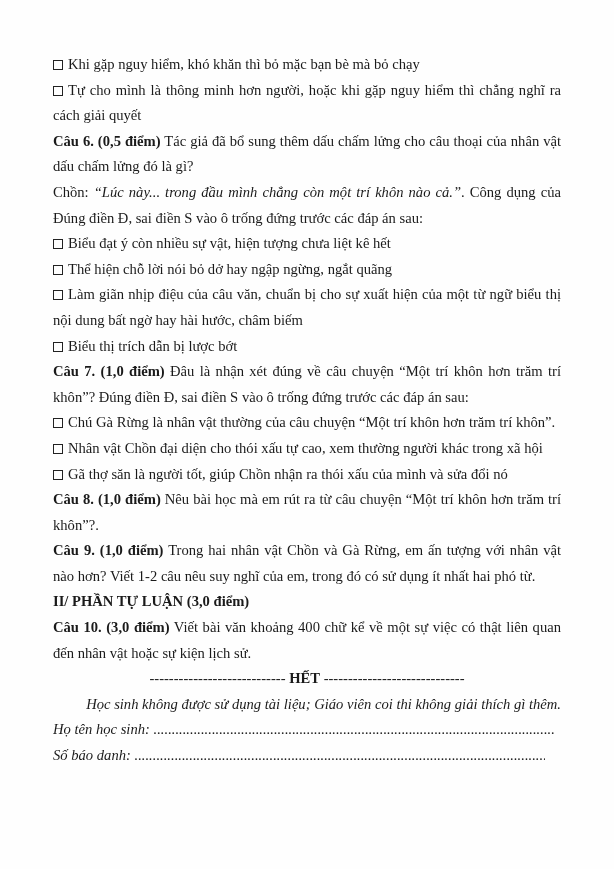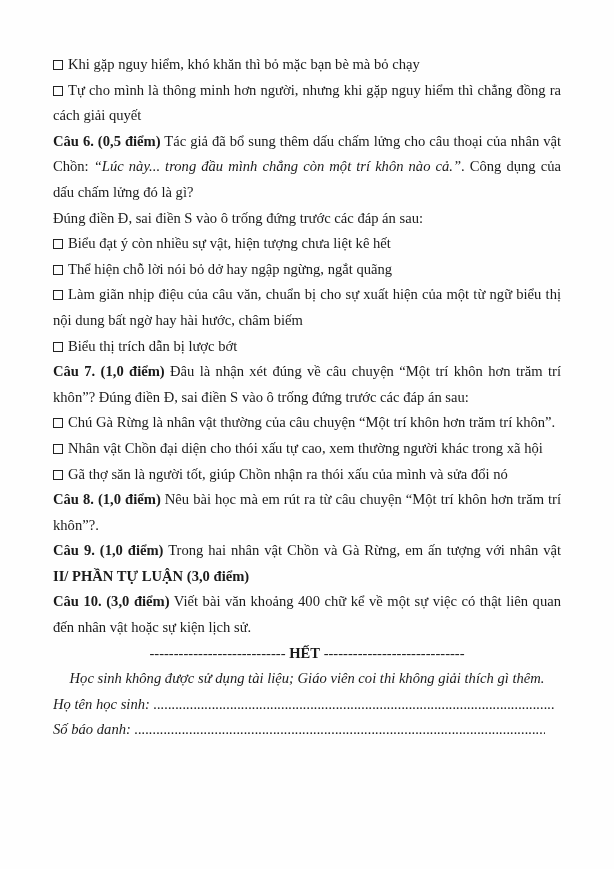--- a/index.html
+++ b/index.html
@@ -64,7 +64,7 @@
     <span class="box"></span><span>Khi gặp nguy hiểm, khó khăn thì bỏ mặc bạn bè mà bỏ chạy</span>
   </div>
   <div class="line justify">
-    <span class="box"></span><span>Tự cho mình là thông minh hơn người, nhưng khi gặp nguy hiểm thì chẳng đồng ra</span>
+    <span class="box"></span><span>Tự cho mình là thông minh hơn người, hoặc khi gặp nguy hiểm thì chẳng nghĩ ra</span>
   </div>
   <div class="line">
     <span>cách giải quyết</span>

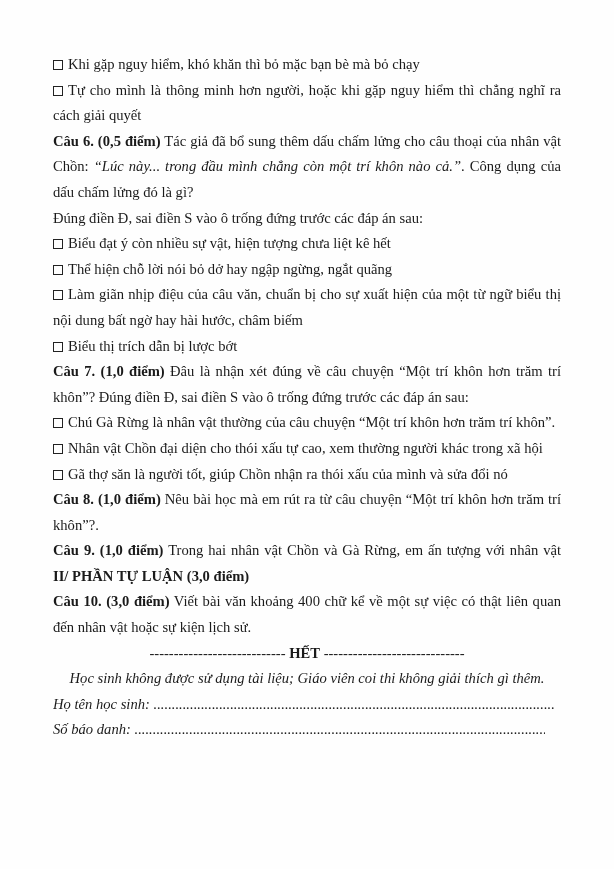--- a/index.html
+++ b/index.html
@@ -73,11 +73,11 @@
   <div class="line justify">
     <b>Câu 6. (0,5 điểm)</b><span> Tác giả đã bổ sung thêm dấu chấm lửng cho câu thoại của nhân vật</span>
   </div>
+  <div class="line">
+    <span>dấu chấm lửng đó là gì?</span>
+  </div>
   <div class="line justify">
     <span>Chồn: </span><i>“Lúc này... trong đầu mình chẳng còn một trí khôn nào cả.”</i><span>. Công dụng của</span>
-  </div>
-  <div class="line">
-    <span>dấu chấm lửng đó là gì?</span>
   </div>
   <div class="line">
     <span>Đúng điền Đ, sai điền S vào ô trống đứng trước các đáp án sau:</span>

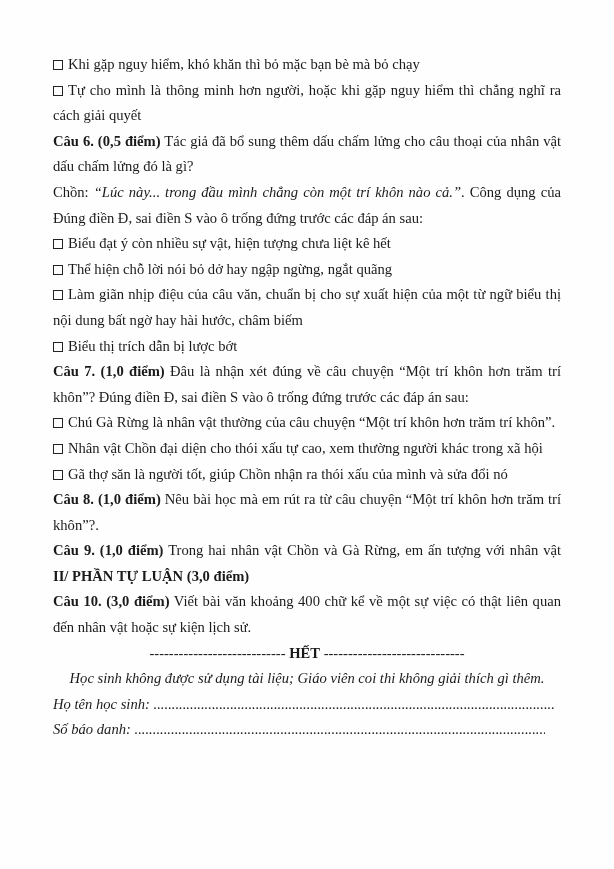--- a/index.html
+++ b/index.html
@@ -124,6 +124,9 @@
   <div class="line justify">
     <b>Câu 9. (1,0 điểm)</b><span> Trong hai nhân vật Chồn và Gà Rừng, em ấn tượng với nhân vật</span>
   </div>
+  <div class="line">
+    <span>nào hơn? Viết 1-2 câu nêu suy nghĩ của em, trong đó có sử dụng ít nhất hai phó từ.</span>
+  </div>
 
   <div class="line bold">II/ PHẦN TỰ LUẬN (3,0 điểm)</div>
 

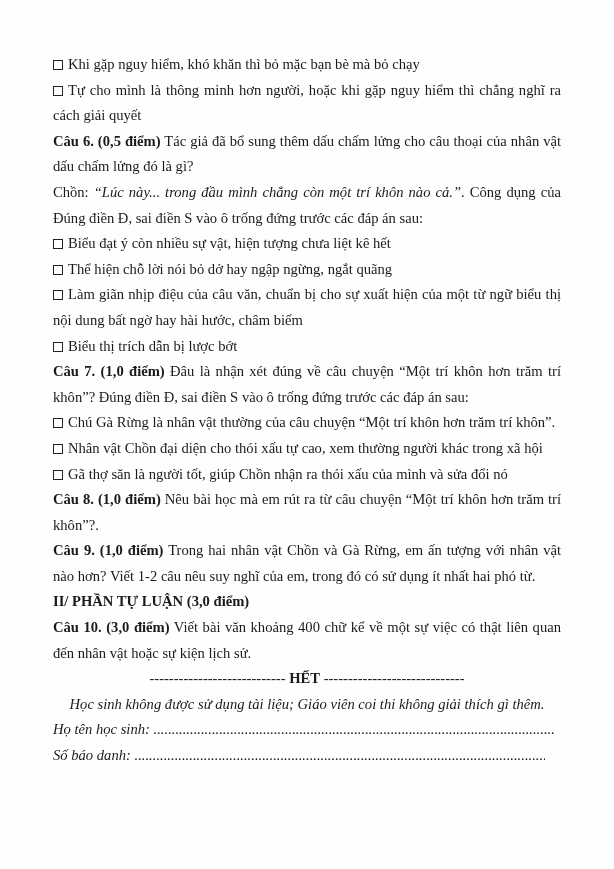--- a/index.html
+++ b/index.html
@@ -43,7 +43,7 @@
     }
     b, .bold { font-weight: bold; }
     i, .ital { font-style: italic; }
-    .center { text-align: center; }
+    .center { text-align: right; }
     .het-line {
       text-align: center;
       letter-spacing: 0;

